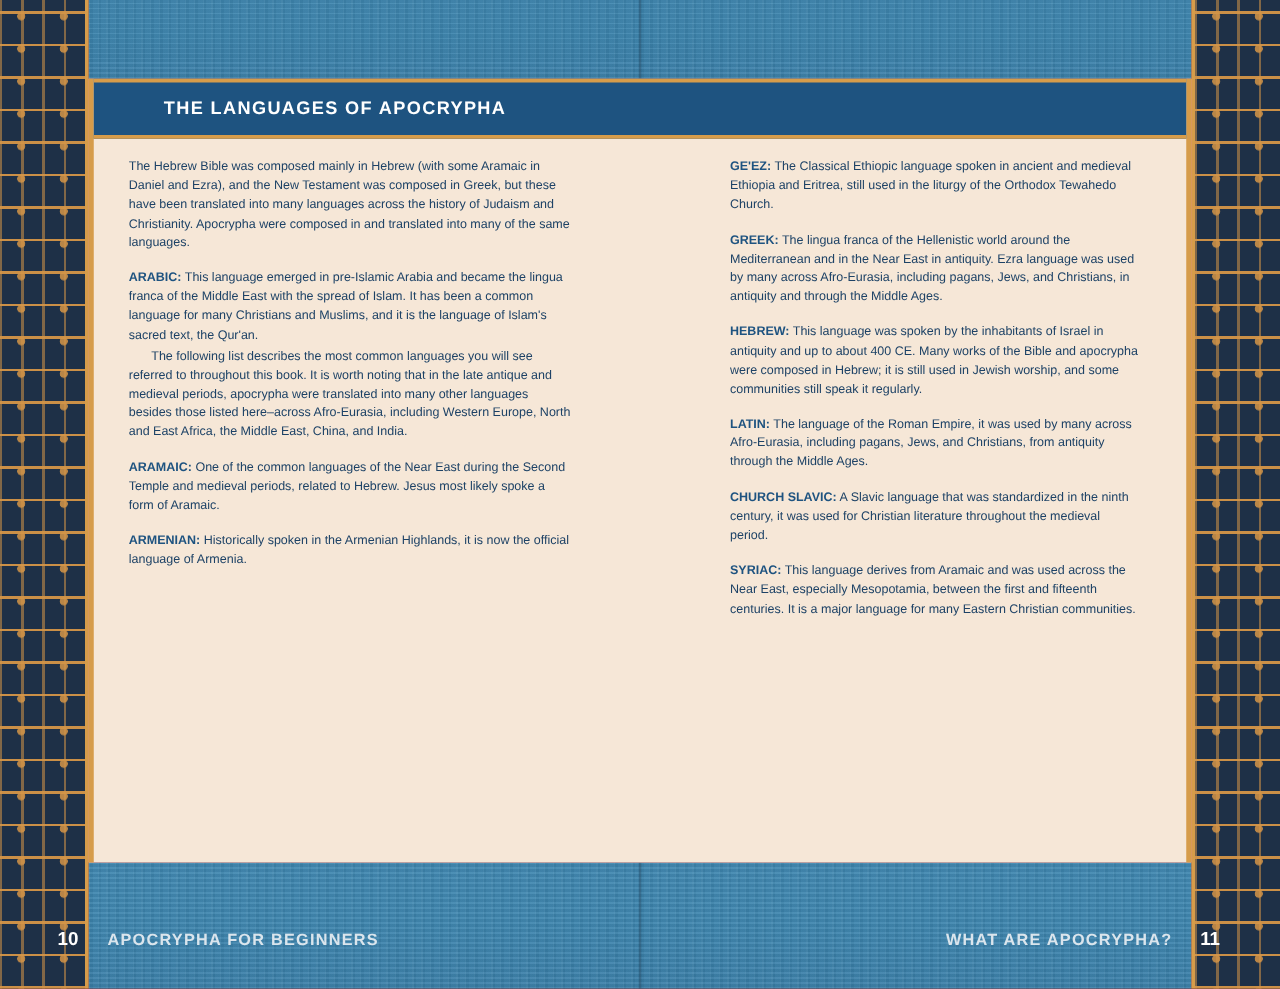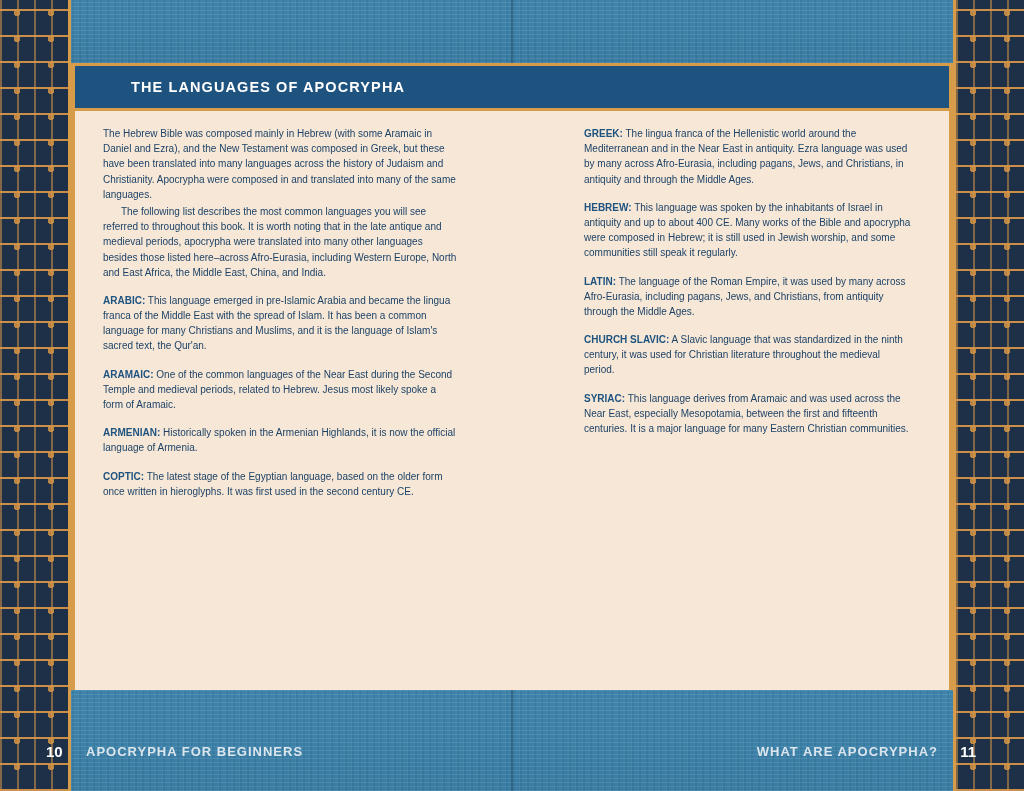--- a/index.html
+++ b/index.html
@@ -209,6 +209,7 @@
 
       <div class="col right">
 
+        <p class="body entry"><span class="term">GE'EZ:</span> <span>The Classical Ethiopic language spoken in ancient and medieval Ethiopia and Eritrea, still used in the liturgy of the Orthodox Tewahedo Church.</span></p>
 
         <p class="body entry"><span class="term">GREEK:</span> <span>The lingua franca of the Hellenistic world around the Mediterranean and in the Near East in antiquity. Ezra language was used by many across Afro-Eurasia, including pagans, Jews, and Christians, in antiquity and through the Middle Ages.</span></p>
 

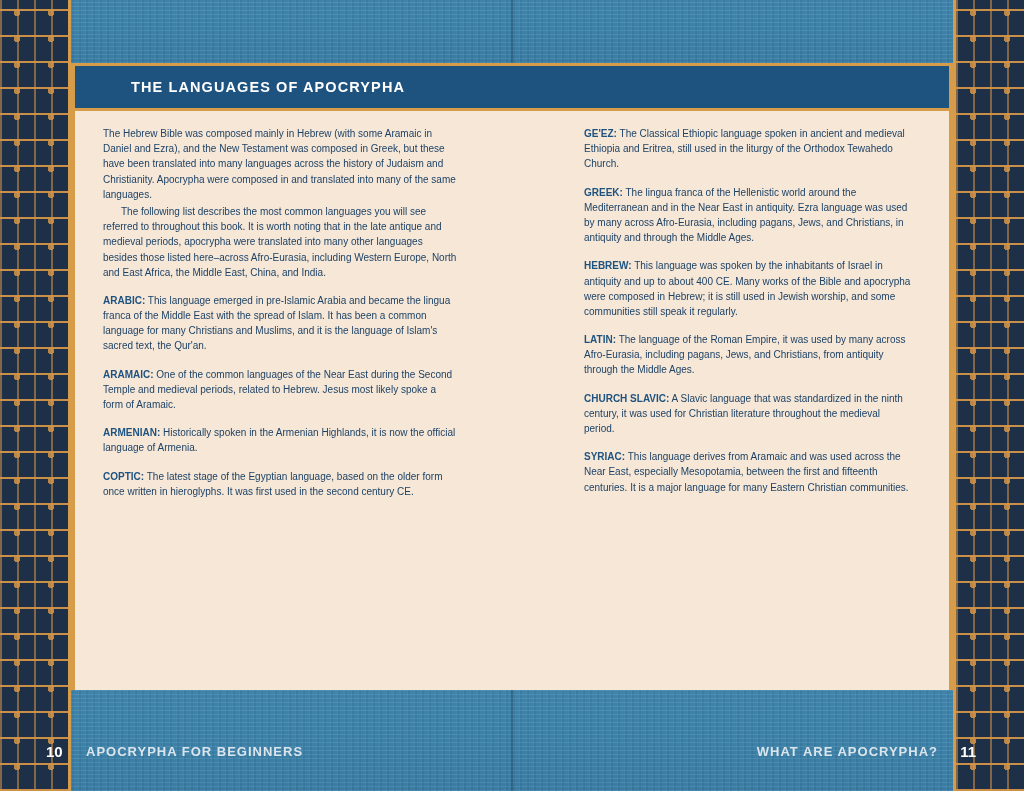--- a/index.html
+++ b/index.html
@@ -195,9 +195,9 @@
       <div class="col left">
 
         <p class="body">The Hebrew Bible was composed mainly in Hebrew (with some Aramaic in Daniel and Ezra), and the New Testament was composed in Greek, but these have been translated into many languages across the history of Judaism and Christianity. Apocrypha were composed in and translated into many of the same languages.</p>
+        <p class="body entry"><span class="term">ARABIC:</span> <span>This language emerged in pre-Islamic Arabia and became the lingua franca of the Middle East with the spread of Islam. It has been a common language for many Christians and Muslims, and it is the language of Islam's sacred text, the Qur'an.</span></p>
+
         <p class="body indent">The following list describes the most common languages you will see referred to throughout this book. It is worth noting that in the late antique and medieval periods, apocrypha were translated into many other languages besides those listed here–across Afro-Eurasia, including Western Europe, North and East Africa, the Middle East, China, and India.</p>
-
-        <p class="body entry"><span class="term">ARABIC:</span> <span>This language emerged in pre-Islamic Arabia and became the lingua franca of the Middle East with the spread of Islam. It has been a common language for many Christians and Muslims, and it is the language of Islam's sacred text, the Qur'an.</span></p>
 
         <p class="body entry"><span class="term">ARAMAIC:</span> <span>One of the common languages of the Near East during the Second Temple and medieval periods, related to Hebrew. Jesus most likely spoke a form of Aramaic.</span></p>
 

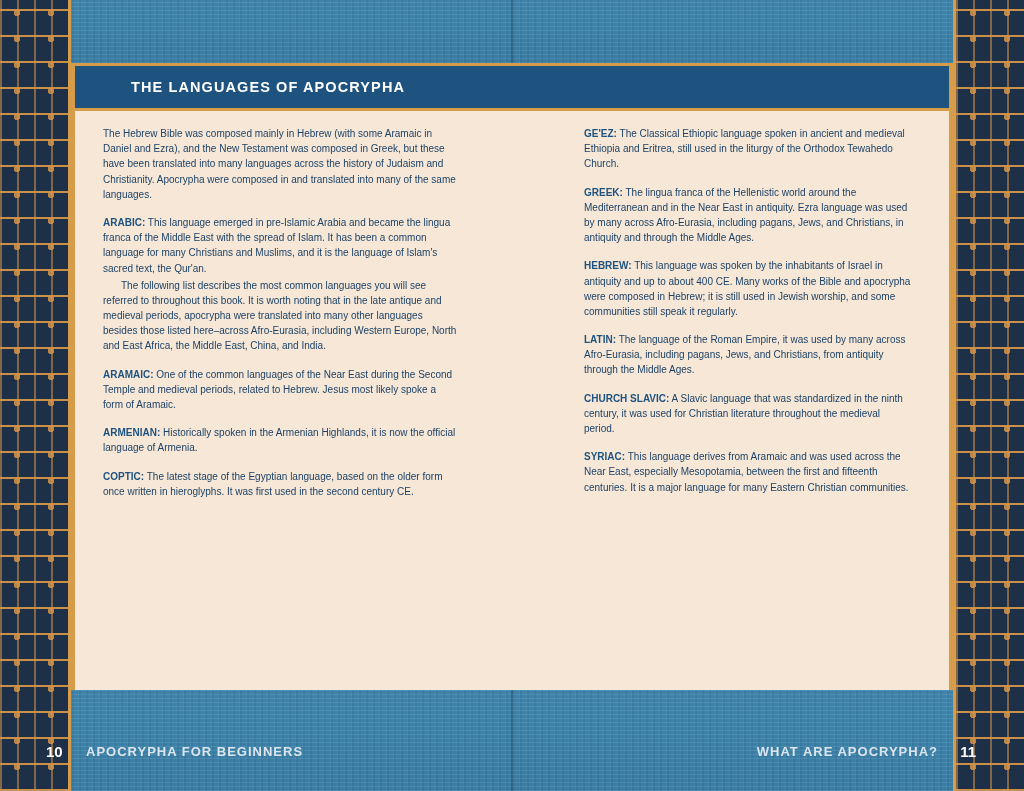--- a/index.html
+++ b/index.html
@@ -203,7 +203,6 @@
 
         <p class="body entry"><span class="term">ARMENIAN:</span> <span>Historically spoken in the Armenian Highlands, it is now the official language of Armenia.</span></p>
 
-        <p class="body entry"><span class="term">COPTIC:</span> <span>The latest stage of the Egyptian language, based on the older form once written in hieroglyphs. It was first used in the second century CE.</span></p>
 
       </div>
 

